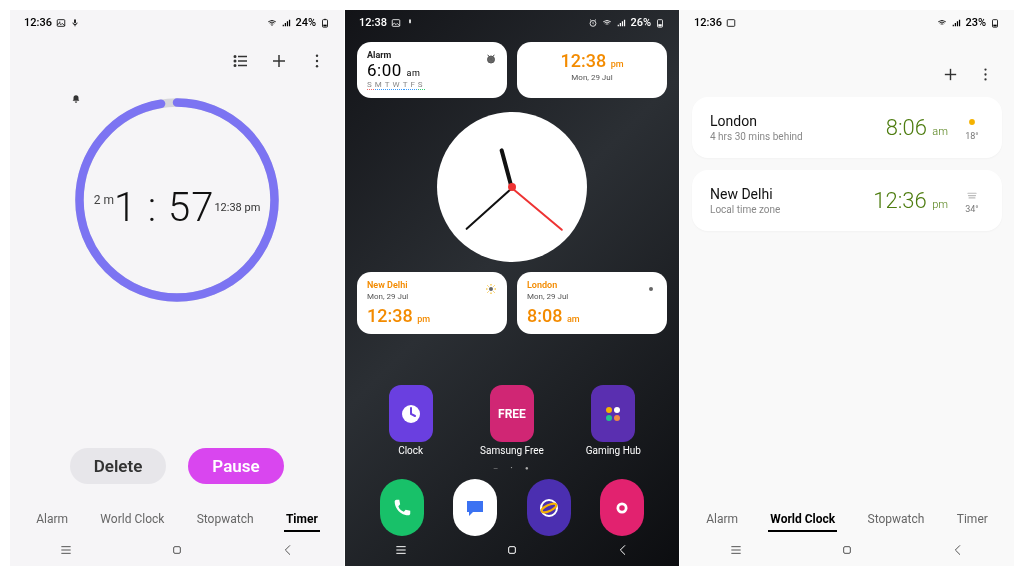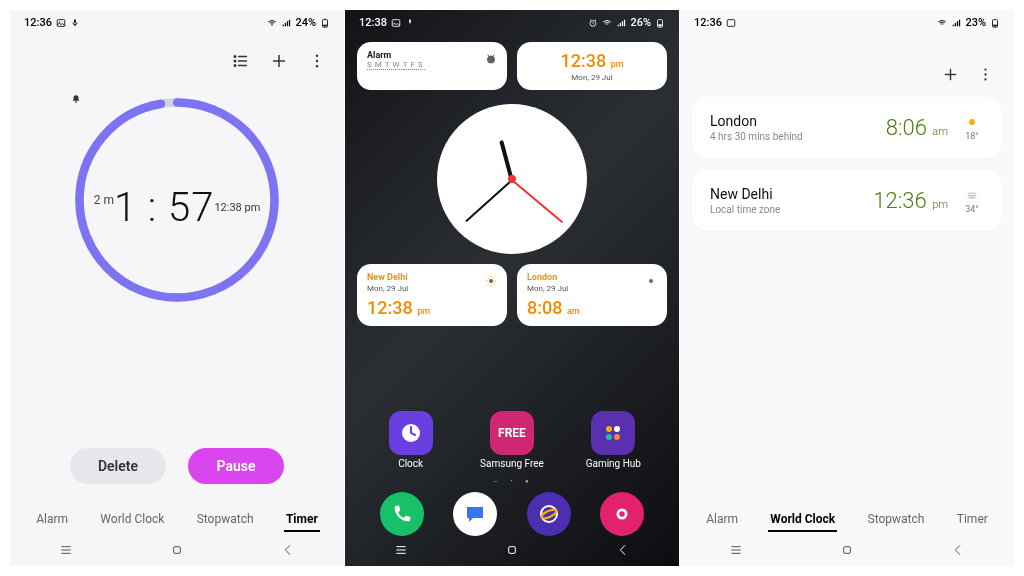--- a/index.html
+++ b/index.html
@@ -242,6 +242,7 @@
               <path d="M12 10v3l2 2M5 4l3 2M19 4l-3 2"></path>
             </svg></span>
         <div class="alarm-lbl">Alarm</div>
+        <div class="alarm-time"><span>6:00</span> <small>am</small></div>
         <div class="alarm-days">
           <span style="border-bottom:1.5px dotted #e66">S</span>
           <span style="border-bottom:1.5px dotted #39f">M</span>

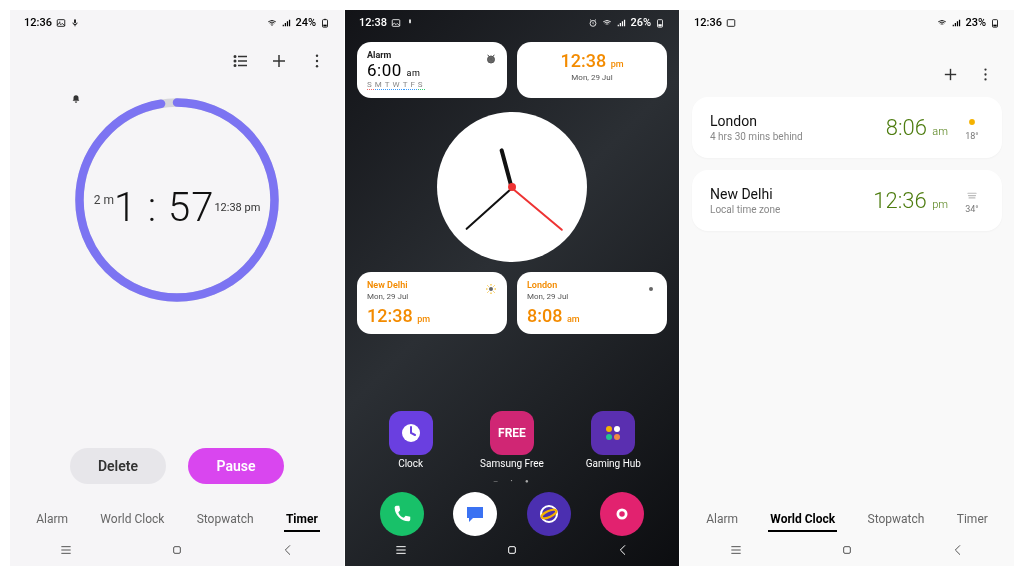--- a/index.html
+++ b/index.html
@@ -59,7 +59,7 @@
 .analog .pin{position:absolute;left:50%;top:50%;width:8px;height:8px;background:#e33;border-radius:50%;transform:translate(-50%,-50%)}
 .app-row{display:flex;justify-content:space-around;margin-top:auto;padding:0 3px}
 .app{display:flex;flex-direction:column;align-items:center;width:58px}
-.app-ico{width:44px;height:44px;border-radius:12px;display:flex;align-items:center;justify-content:center;font-size:18px;color:#fff}
+.app-ico{width:44px;height:57px;border-radius:12px;display:flex;align-items:center;justify-content:center;font-size:18px;color:#fff}
 .app-name{font-size:10px;color:#fff;margin-top:3px;text-align:center;white-space:nowrap}
 .page-ind{display:flex;justify-content:center;gap:6px;margin:8px 0 4px;color:#aaa;font-size:6px;letter-spacing:2px}
 .dock{display:flex;justify-content:space-around;padding:4px 8px 2px}

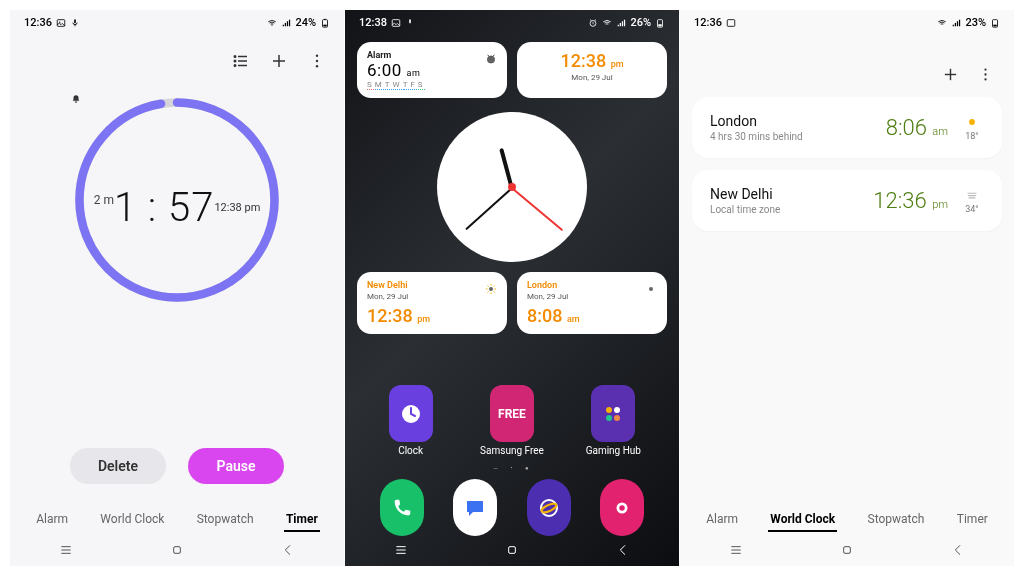--- a/index.html
+++ b/index.html
@@ -24,7 +24,7 @@
 .ring-end{font-size:11px;color:#333;margin-top:14px;display:flex;align-items:center;gap:4px}
 .ring-end svg{width:10px;height:10px}
 .p1-btns{display:flex;justify-content:center;gap:22px;margin-top:auto;margin-bottom:14px}
-.btn{width:96px;height:36px;border-radius:18px;border:none;font-size:14px;font-weight:600;display:flex;align-items:center;justify-content:center}
+.btn{width:96px;height:36px;border-radius:18px;border:none;font-size:17px;font-weight:600;display:flex;align-items:center;justify-content:center}
 .btn-del{background:#e7e6ea;color:#333}
 .btn-pause{background:#d946ef;color:#fff}
 .tabs{display:flex;justify-content:space-around;padding:10px 10px 6px;font-size:12px;color:#666}

